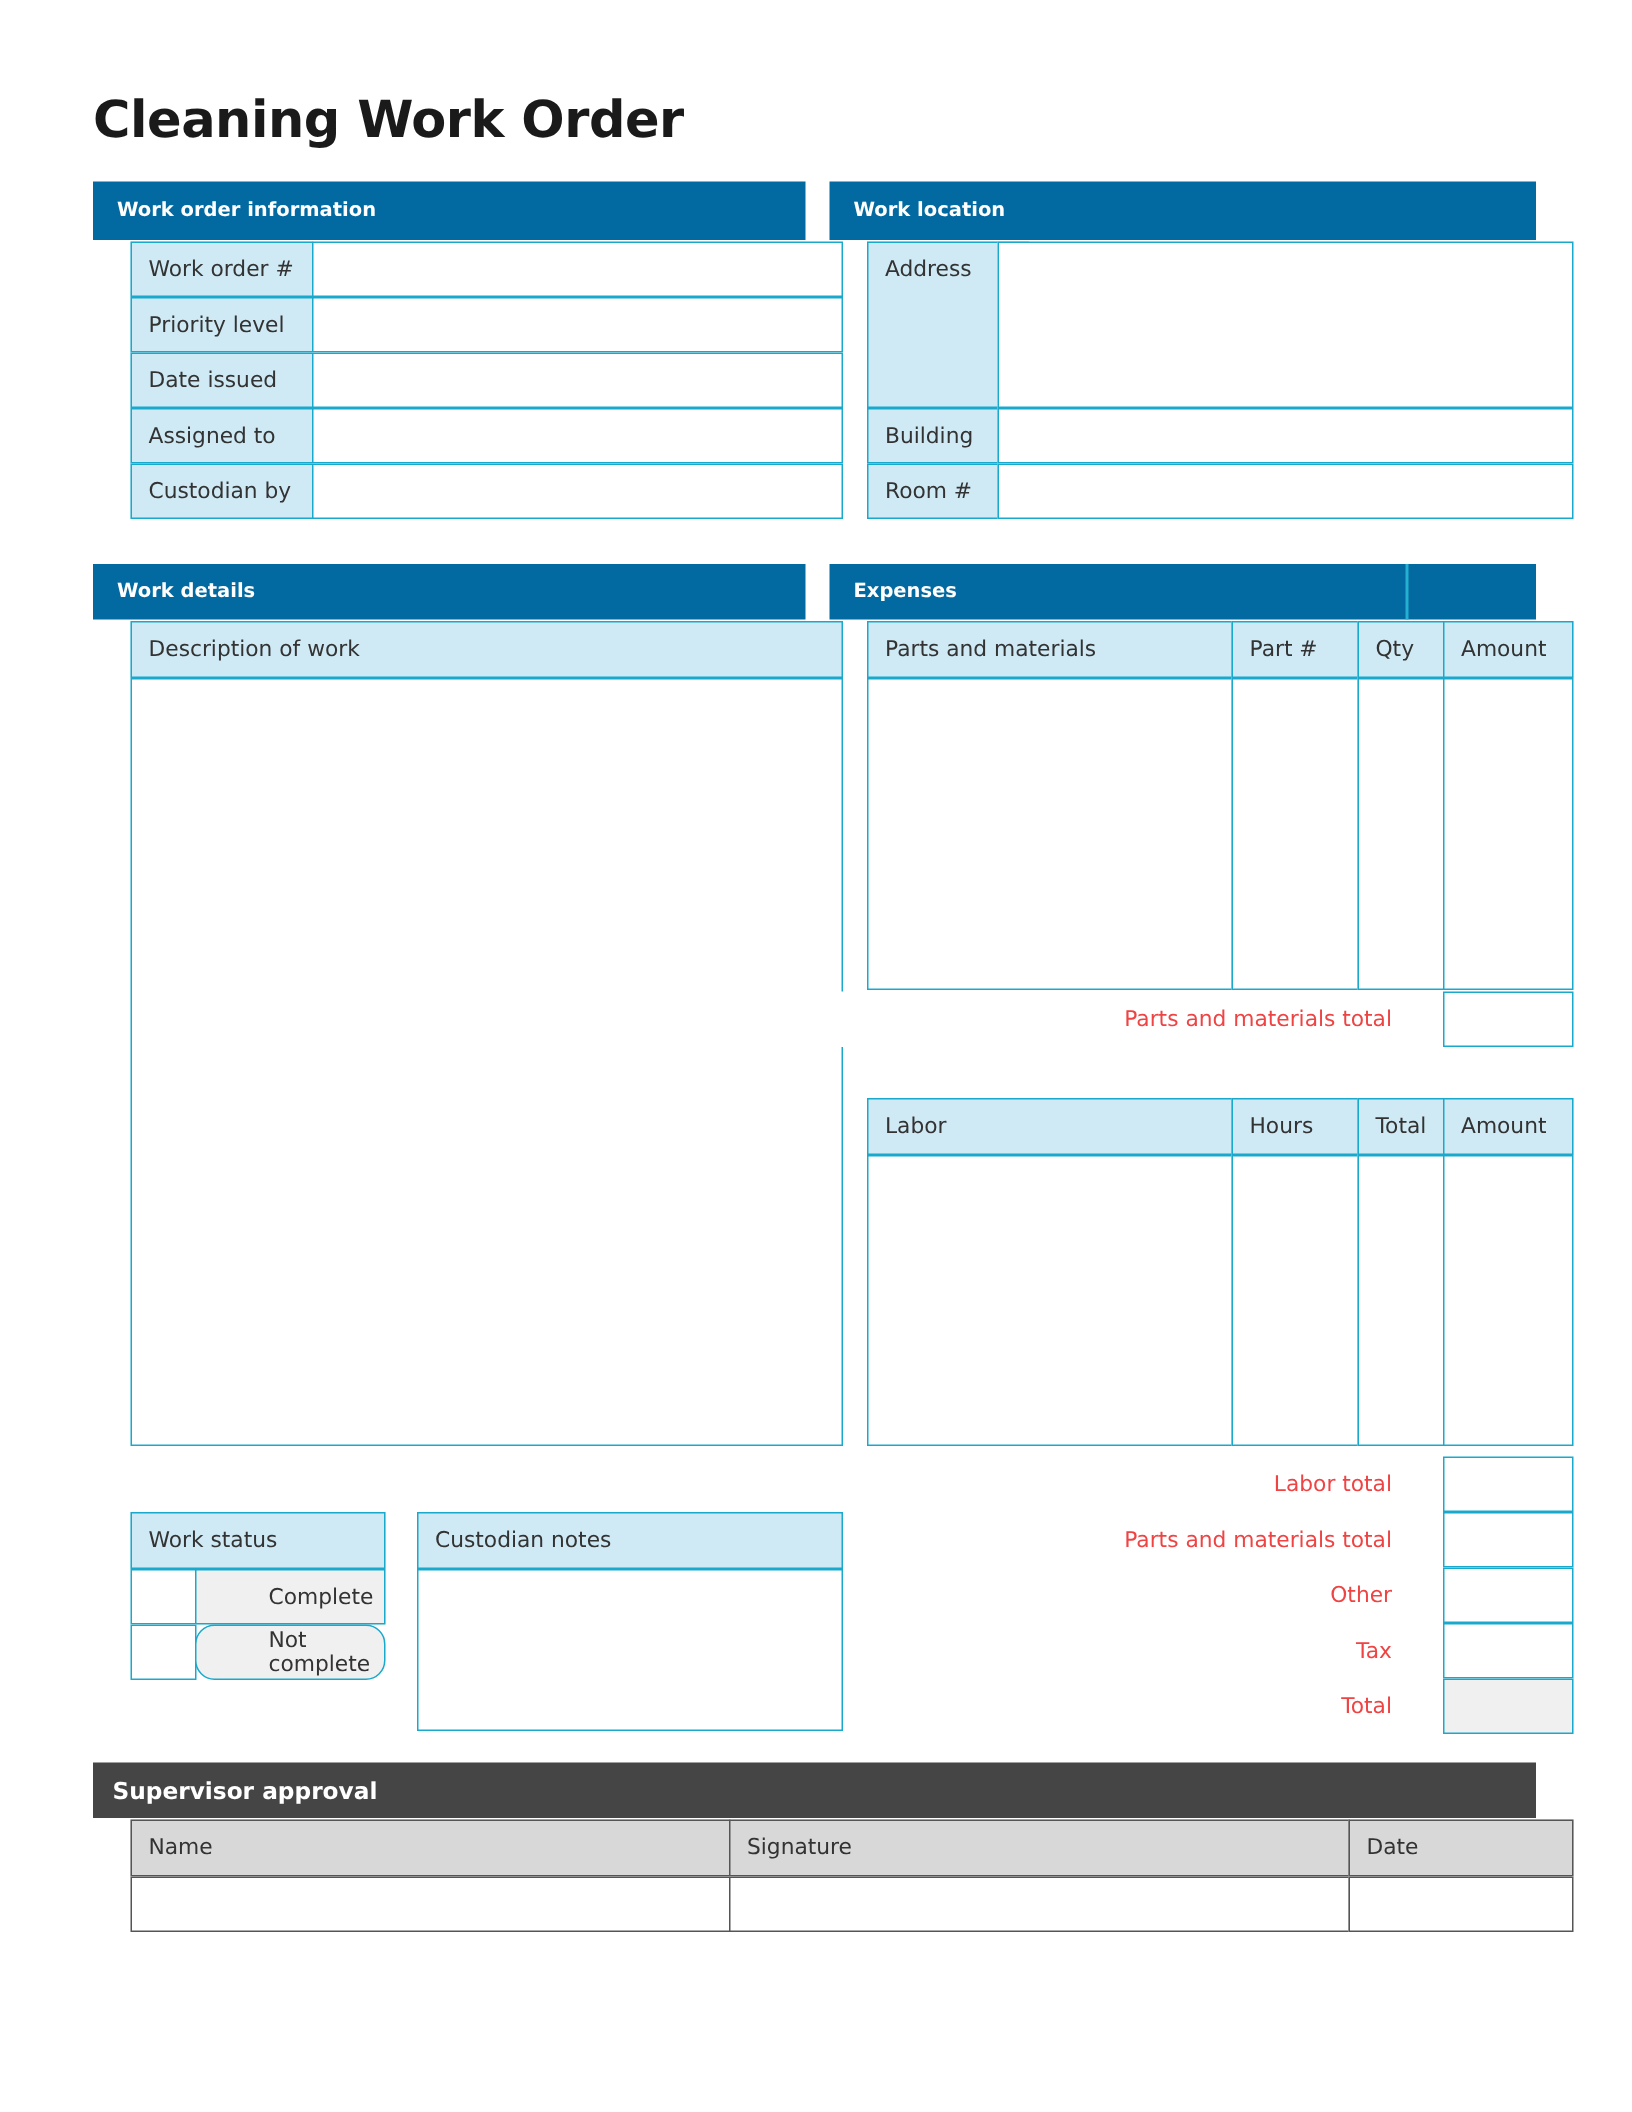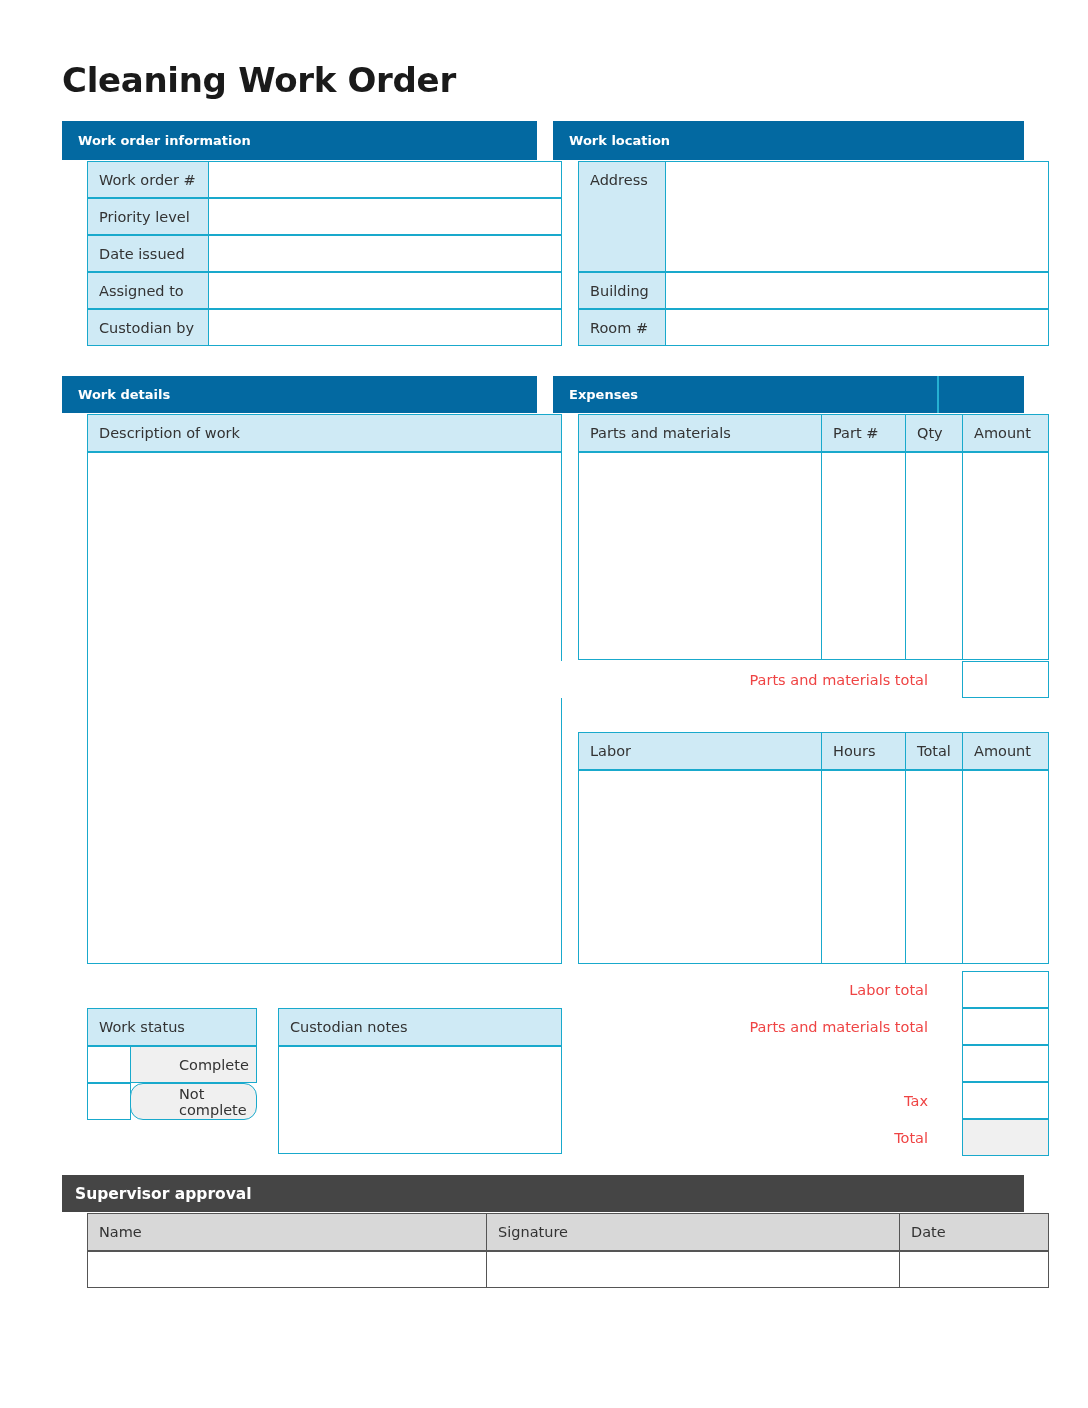--- a/index.html
+++ b/index.html
@@ -250,6 +250,9 @@
     <span></span>
   </div>
 
+  <div class="tot-label" style="left:600px; top:1045px; width:337px; height:37px;">
+    <span>Other</span>
+  </div>
   <div class="cell" style="left:937px; top:1045px; width:87px; height:37px;">
     <span></span>
   </div>

